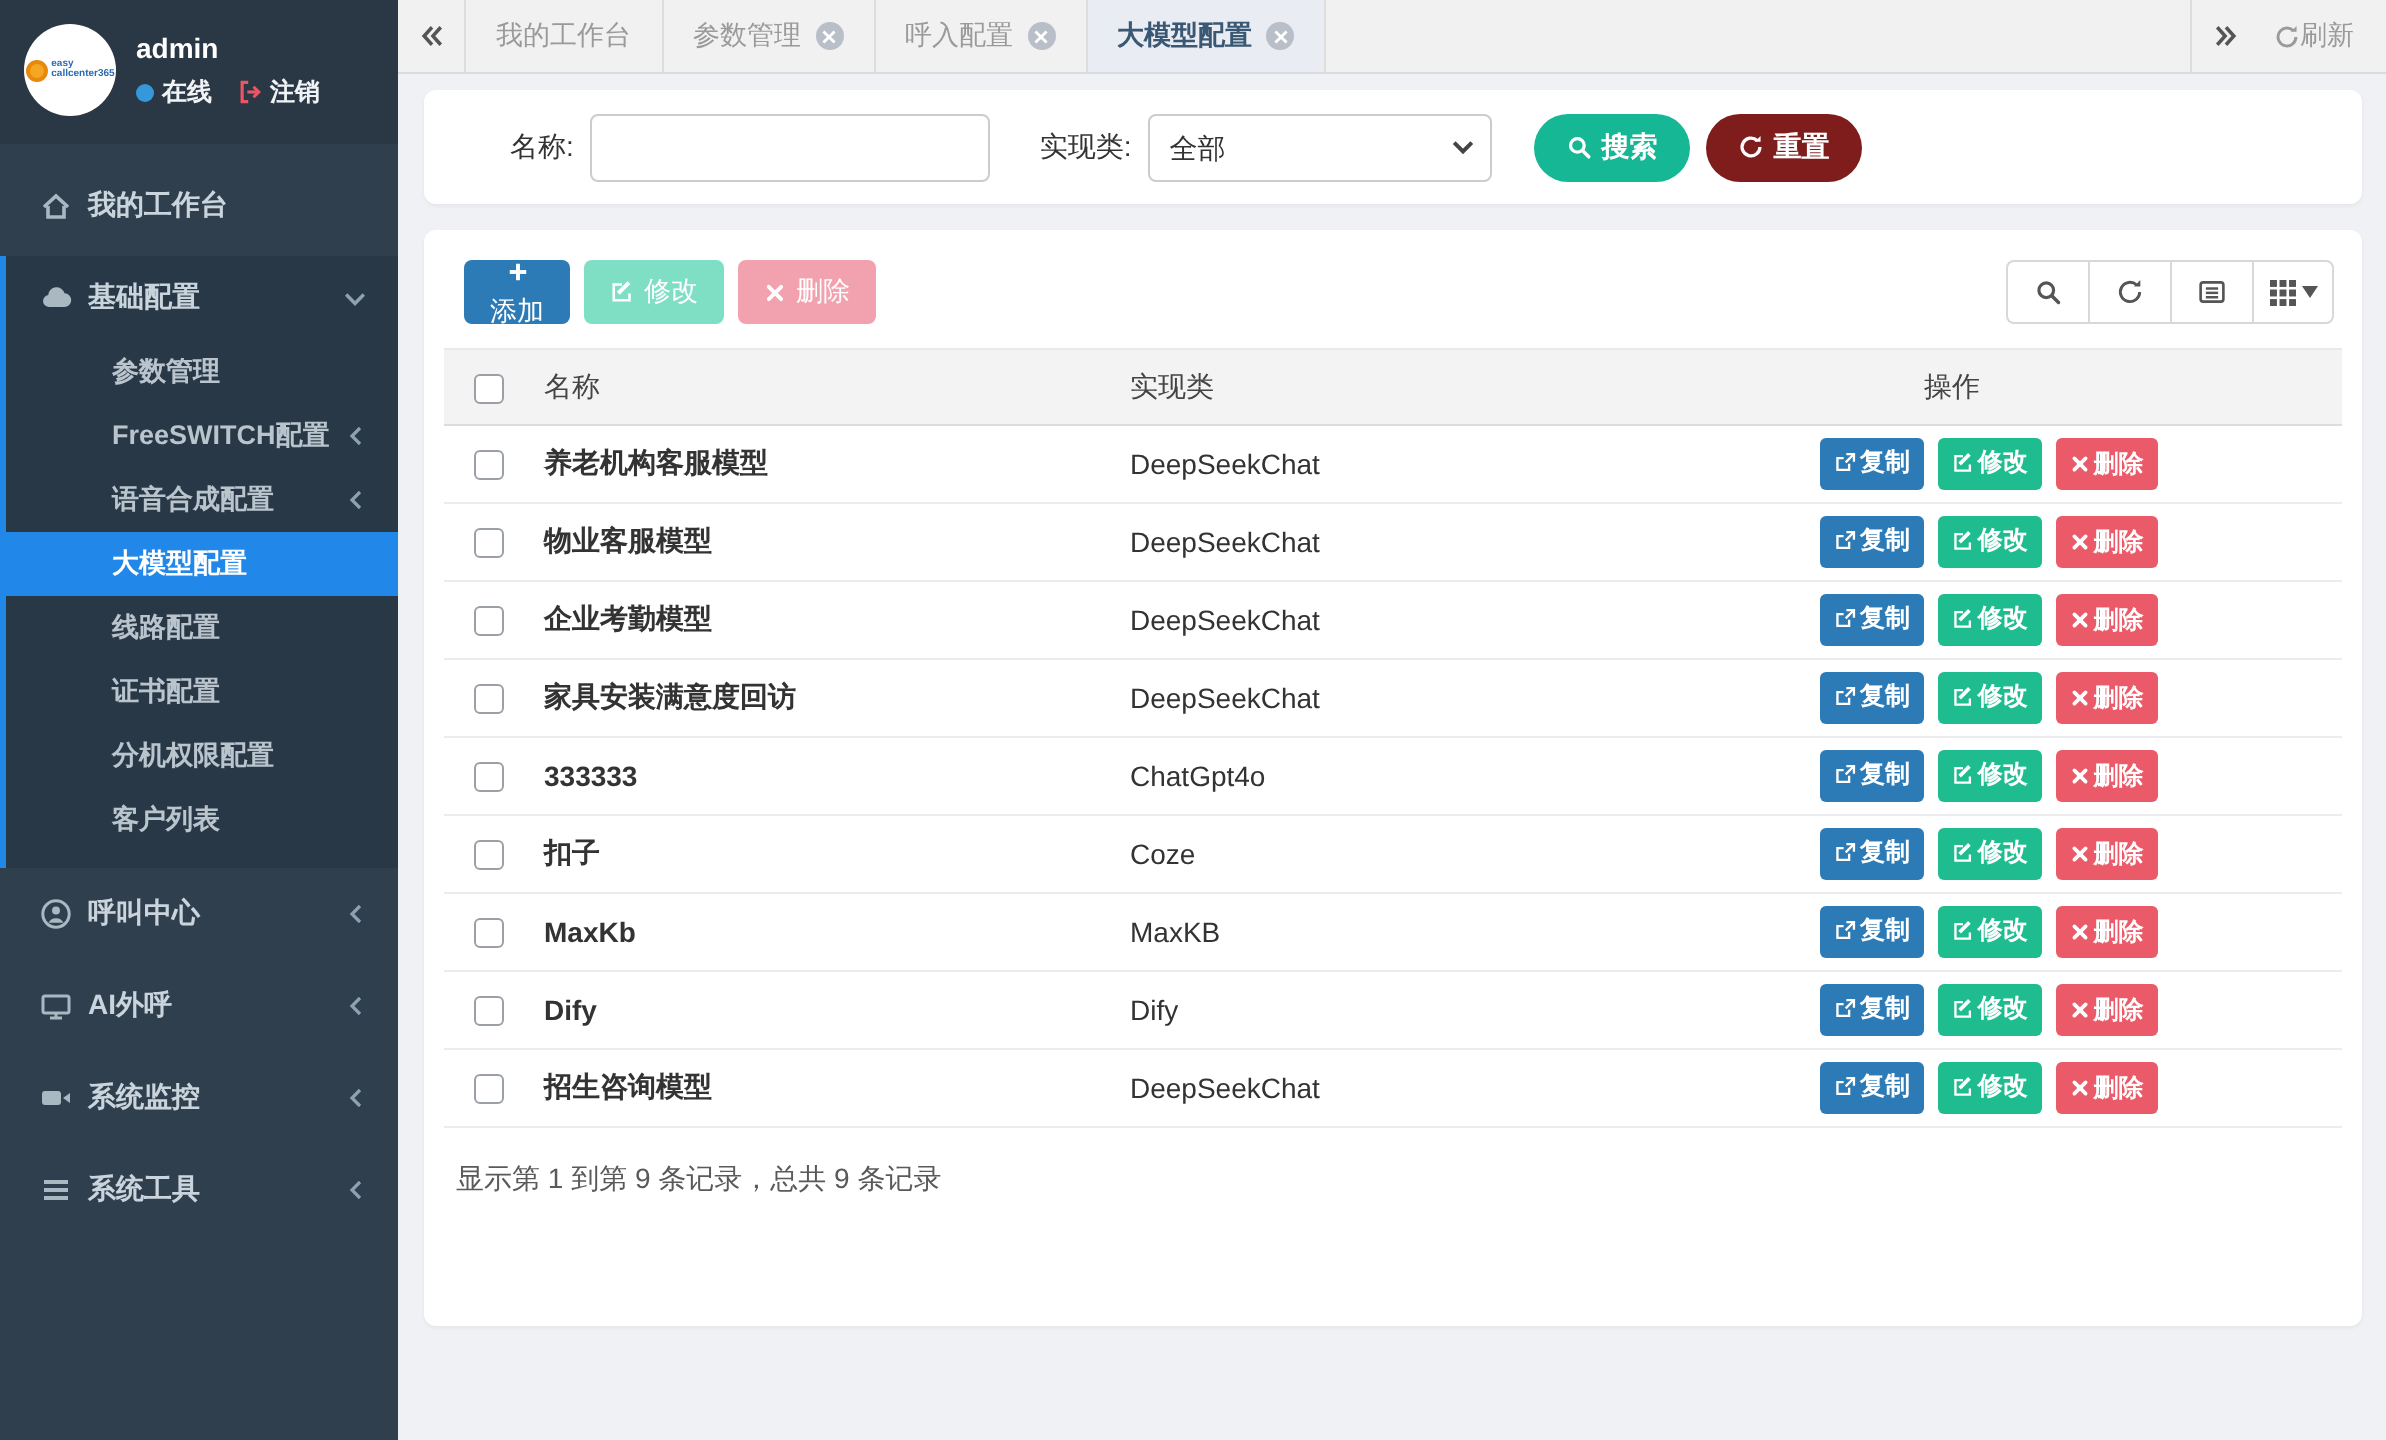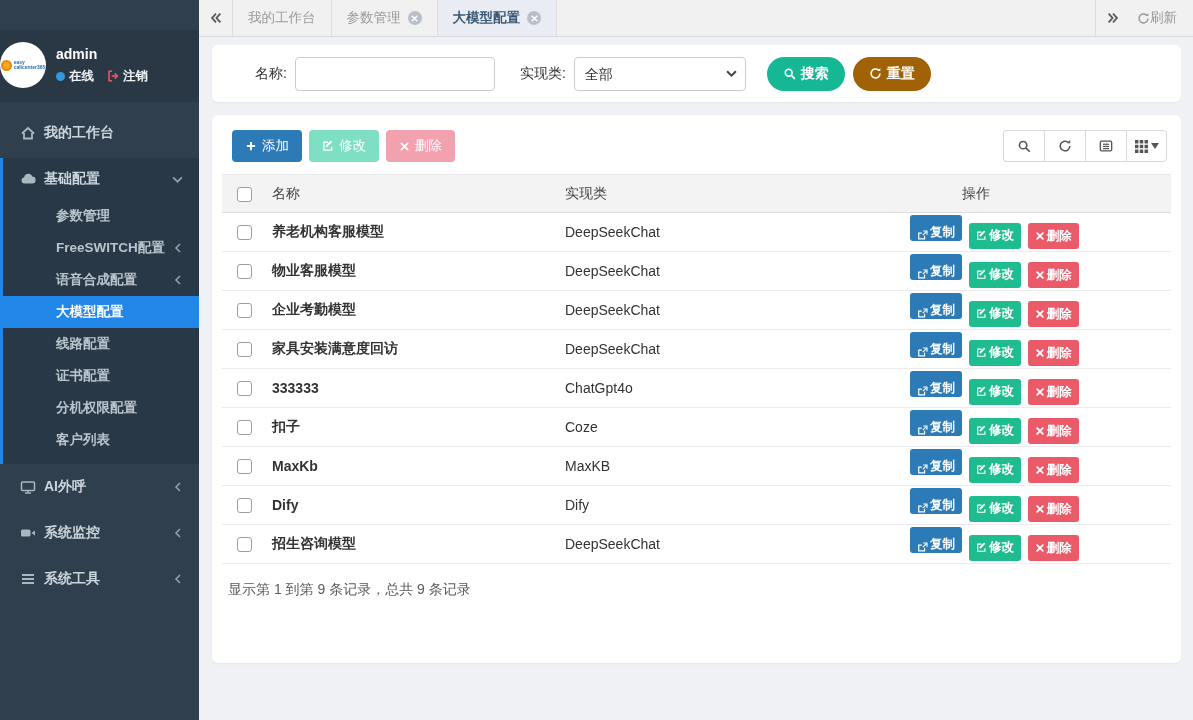--- a/index.html
+++ b/index.html
@@ -9,7 +9,7 @@
 
   
   .sidebar { flex:0 0 199px; background:#2f3f4e; color:#c8d2da; overflow:hidden; }
-  .user-panel { display:flex; align-items:center; gap:10px; padding:12px 10px 14px 0; background:#2a3744;margin-top:30px; }
+  .user-panel { display:flex; align-items:center; gap:10px; padding:12px 10px 14px 12px; background:#2a3744; }
   .avatar { width:46px; height:46px; border-radius:50%; background:#fff; display:flex; align-items:center; justify-content:center; gap:2px; flex:none; }
   .logo-dot { width:11px; height:11px; border-radius:50%; background:#f5a623; border:2px solid #e8890c; }
   .logo-text { font-size:5px; color:#2a6bb5; line-height:5px; font-weight:bold; }

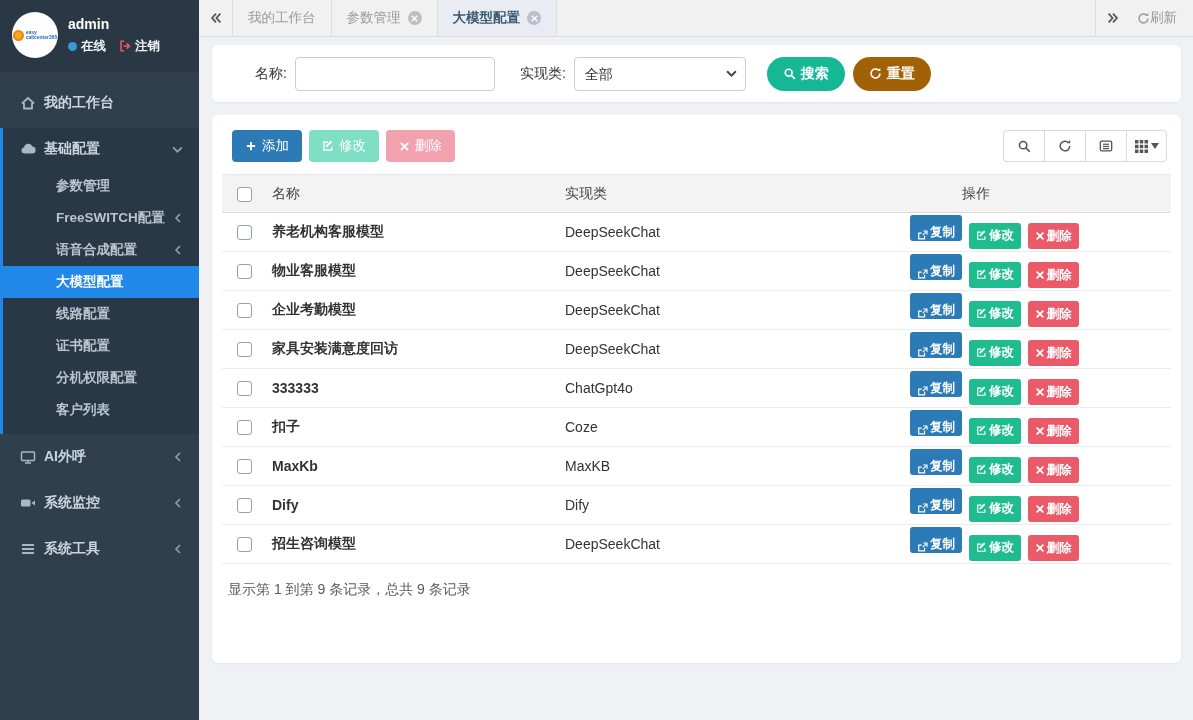--- a/index.html
+++ b/index.html
@@ -242,6 +242,15 @@
       </div>
       <div class="tab">
         <span>参数管理</span>
+        <span class="tab-close">
+            <svg width="7" height="7" viewBox="0 0 10 10">
+              <line x1="1" y1="1" x2="9" y2="9" stroke="#fff" stroke-width="2"></line>
+              <line x1="9" y1="1" x2="1" y2="9" stroke="#fff" stroke-width="2"></line>
+            </svg>
+          </span>
+      </div>
+      <div class="tab">
+        <span>呼入配置</span>
         <span class="tab-close">
             <svg width="7" height="7" viewBox="0 0 10 10">
               <line x1="1" y1="1" x2="9" y2="9" stroke="#fff" stroke-width="2"></line>

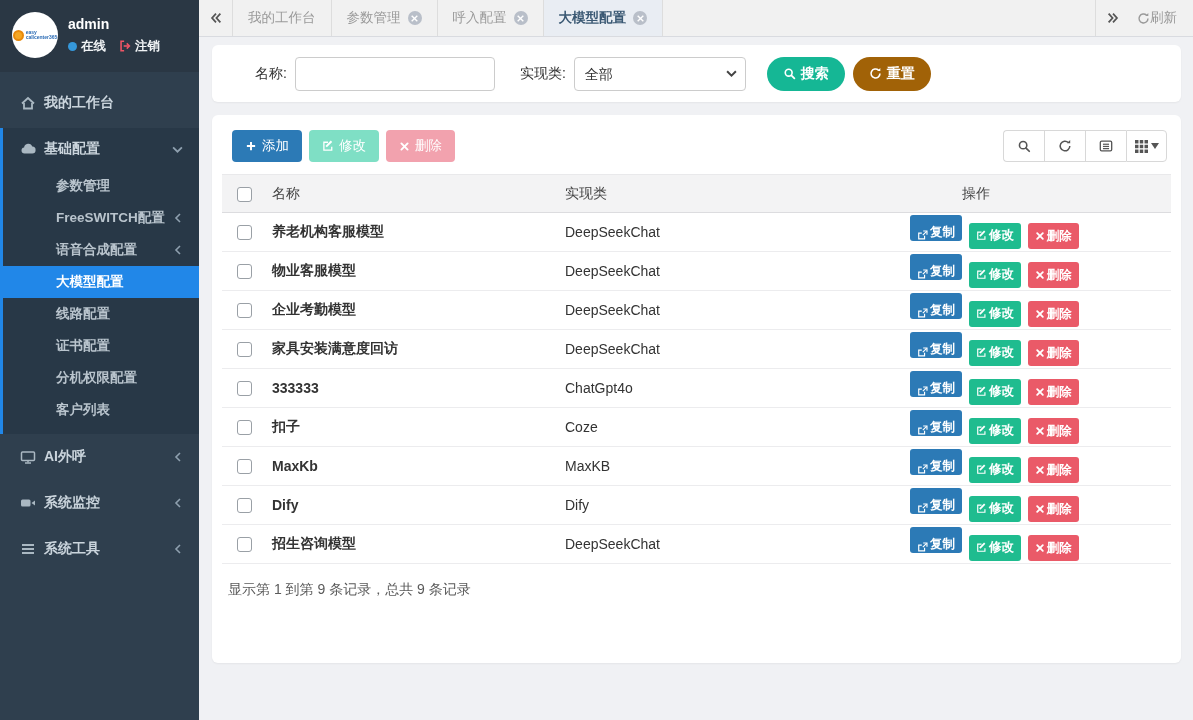--- a/index.html
+++ b/index.html
@@ -52,7 +52,7 @@
   .select-wrap .sel-chev { position:absolute; right:9px; top:11px; color:#444; pointer-events:none; display:flex; }
   .pill-btn { display:flex; align-items:center; gap:5px; height:34px; padding:0 16px; border:none; border-radius:17px; color:#fff; font-size:14px; font-weight:bold; cursor:pointer; font-family:inherit; }
   .btn-search { background:#15b795; margin-left:21px; }
-  .btn-reset { background:#a16207; margin-left:8px; }
+  .btn-reset { background:#7f1d1d; margin-left:8px; }
 
   .table-panel { height:548px; padding:15px 0 0 0; display:flex; flex-direction:column; }
   .table-toolbar { display:flex; align-items:center; margin:0 14px 0 20px; flex:none; }

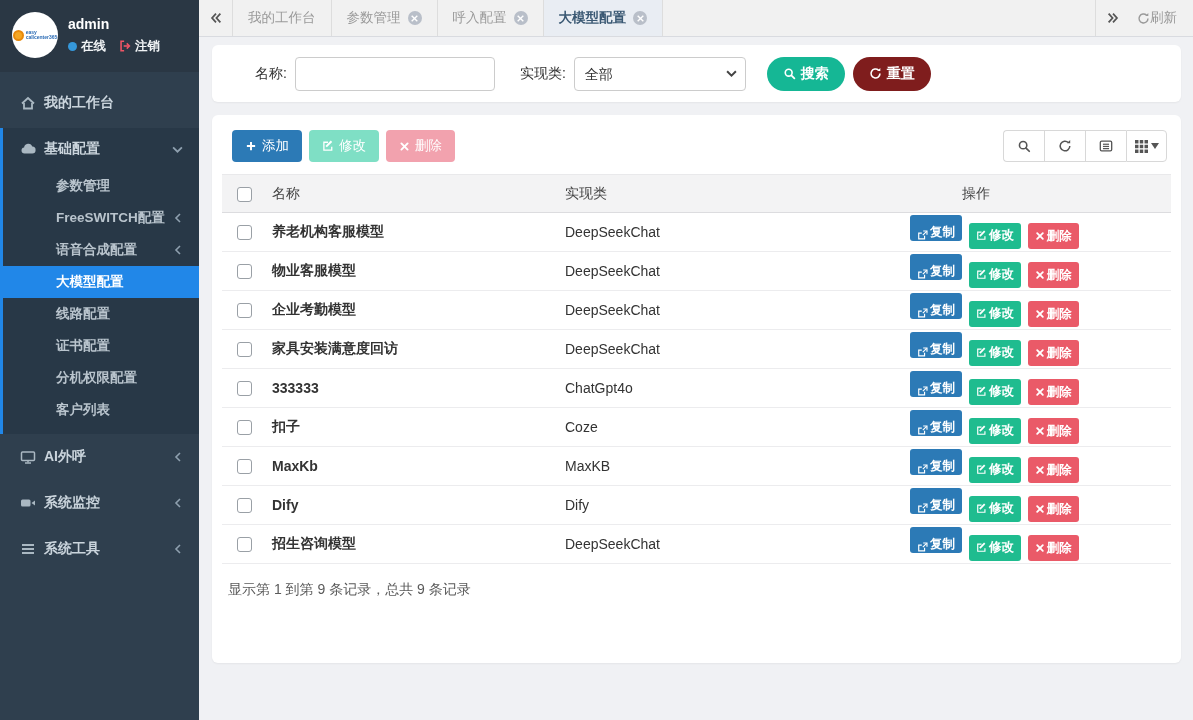--- a/index.html
+++ b/index.html
@@ -57,7 +57,7 @@
   .table-panel { height:548px; padding:15px 0 0 0; display:flex; flex-direction:column; }
   .table-toolbar { display:flex; align-items:center; margin:0 14px 0 20px; flex:none; }
   .tb-btn { display:flex; align-items:center; gap:5px; height:32px; padding:0 13px; border:none; border-radius:4px; color:#fff; font-size:13.5px; cursor:pointer; margin-right:7px; font-family:inherit; }
-  .tb-add { background:#2c7ab6; }
+  .tb-add { background:#2c7ab6;flex-direction:column; }
   .tb-edit { background:#7fdfc5; }
   .tb-del { background:#f2a2ae; }
   .tb-right { margin-left:auto; display:flex; }

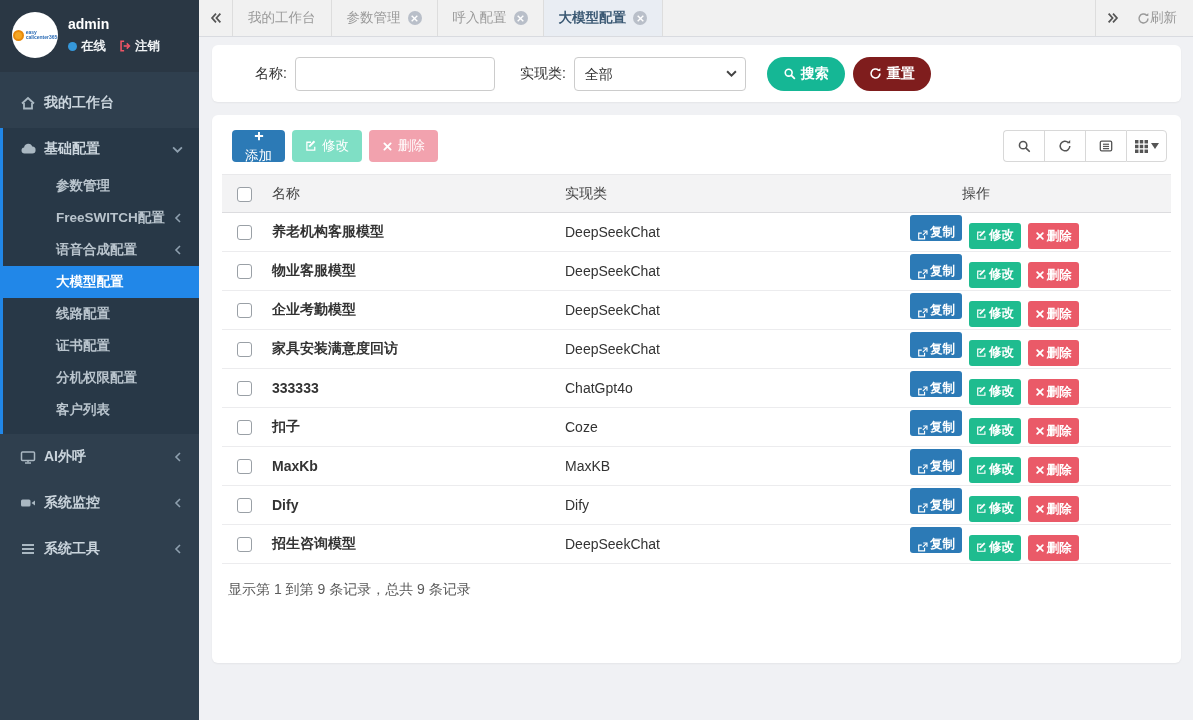--- a/index.html
+++ b/index.html
@@ -76,7 +76,7 @@
   td.cell-actions { padding-left:5px; }
   input[type="checkbox"] { appearance:none; -webkit-appearance:none; width:15px; height:15px; border:1px solid #9aa0a6; border-radius:3px; background:#fff; cursor:pointer; vertical-align:middle; }
   .row-btn { display:inline-flex; align-items:center; gap:2px; height:26px; padding:0 7px; border:none; border-radius:3px; color:#fff; font-size:12.5px; font-weight:bold; cursor:pointer; margin-right:3px; font-family:inherit; }
-  .rb-copy { background:#2c7ab6;align-items:flex-end; }
+  .rb-copy { background:#2c7ab6; }
   .rb-edit { background:#1fbc8f; }
   .rb-del  { background:#ea5a68; }
 

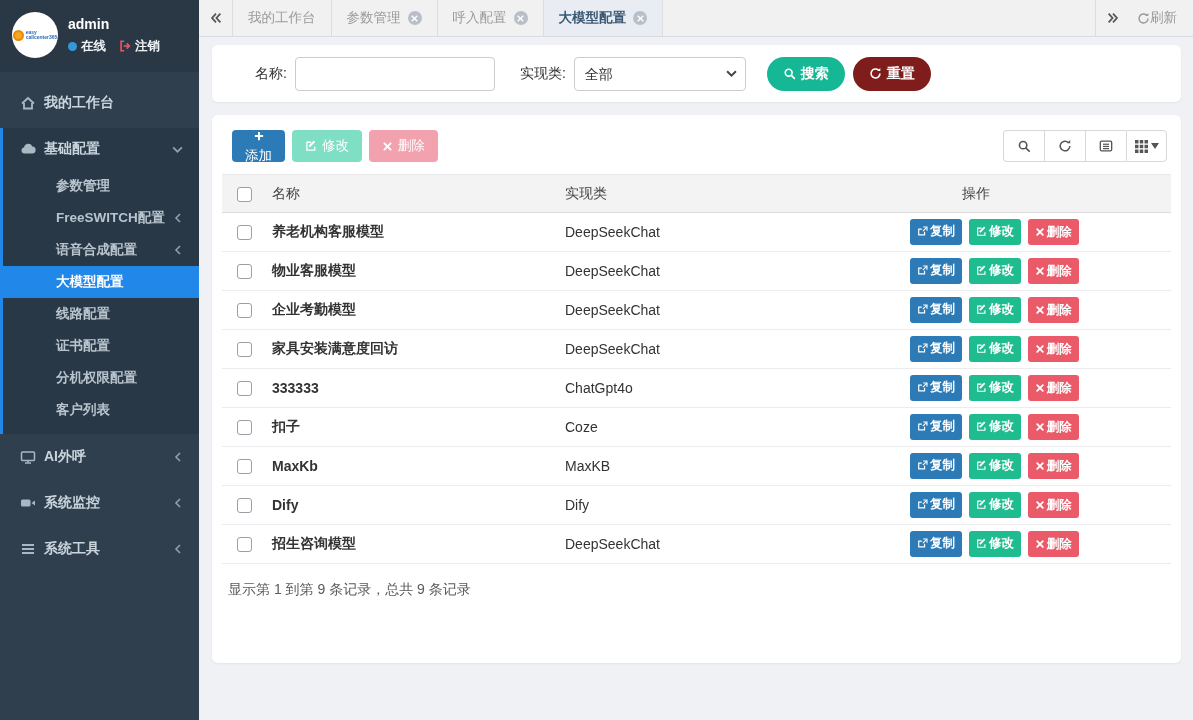--- a/index.html
+++ b/index.html
@@ -180,6 +180,21 @@
         </div>
       </div>
 
+      <div class="nav-item">
+        <span class="nicon">
+          <svg width="16" height="16" viewBox="0 0 16 16">
+              <circle cx="8" cy="8" r="6.6" fill="none" stroke="currentColor" stroke-width="1.5"></circle>
+              <circle cx="8" cy="6.3" r="2" fill="currentColor"></circle>
+              <path d="M4.3 12.4a4.2 4.2 0 0 1 7.4 0" fill="currentColor"></path>
+            </svg>
+        </span>
+        <span>呼叫中心</span>
+        <span class="chev">
+            <svg width="10" height="10" viewBox="0 0 10 10">
+              <path d="M7 1 3 5l4 4" fill="none" stroke="currentColor" stroke-width="1.6"></path>
+            </svg>
+          </span>
+      </div>
       <div class="nav-item">
         <span class="nicon">
           <svg width="16" height="16" viewBox="0 0 16 16">

